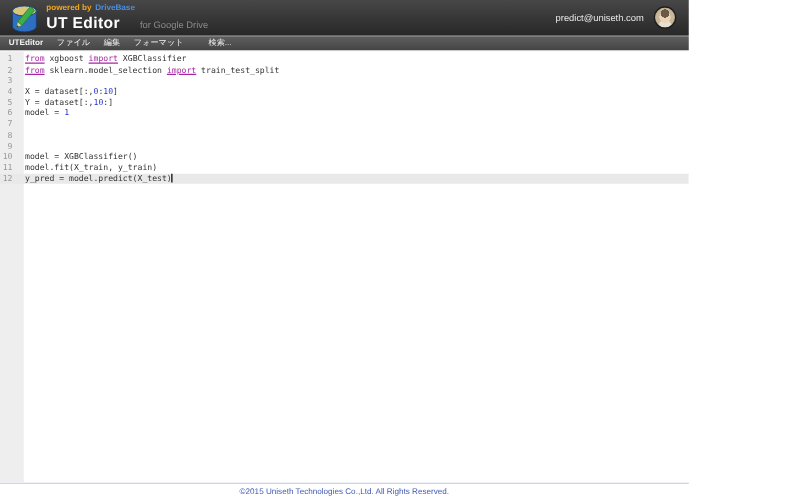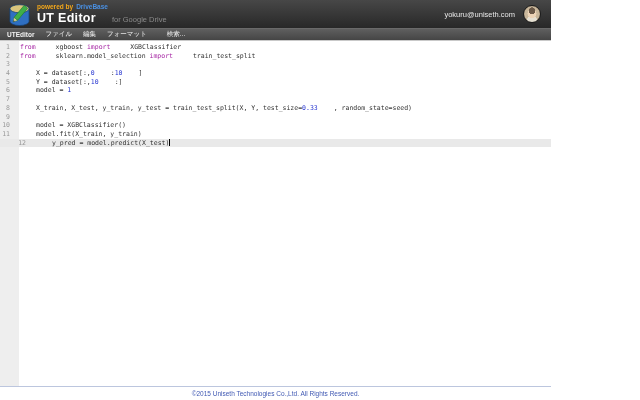--- a/index.html
+++ b/index.html
@@ -83,7 +83,7 @@
       </div>
     </div>
     <div class="header-spacer"></div>
-    <span class="user-email">yokuru@uniseth.com</span>
+    <span class="user-email">predict@uniseth.com</span>
     <div class="avatar"></div>
   </div>
 

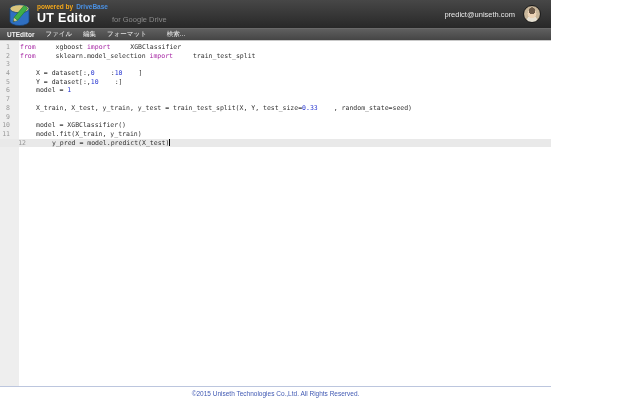--- a/index.html
+++ b/index.html
@@ -46,7 +46,7 @@
   .gutter-num { width:14px; flex:0 0 14px; text-align:right; padding-right:4px;
                 color:#999999; }
   .code-text { padding-left:6px; color:#333333; }
-  .tok-keyword { color:#a626a4; }
+  .tok-keyword { color:#a626a4;text-decoration:underline; }
   .tok-number { color:#2433d0; }
   .tok-plain { color:#333333;margin-left:16px; }
   .caret { display:inline-block; width:1px; height:7px; background:#000;

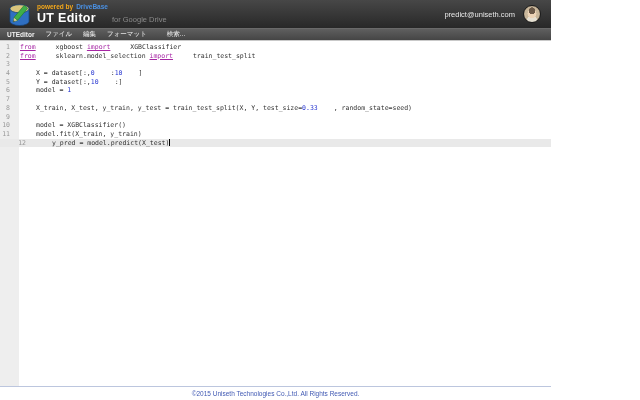--- a/index.html
+++ b/index.html
@@ -48,7 +48,7 @@
   .code-text { padding-left:6px; color:#333333; }
   .tok-keyword { color:#a626a4;text-decoration:underline; }
   .tok-number { color:#2433d0; }
-  .tok-plain { color:#333333;margin-left:16px; }
+  .tok-plain { color:#333333; }
   .caret { display:inline-block; width:1px; height:7px; background:#000;
            vertical-align:-1px; animation:blink 1s steps(1) infinite; }
   @keyframes blink { 50% { opacity:0; } }

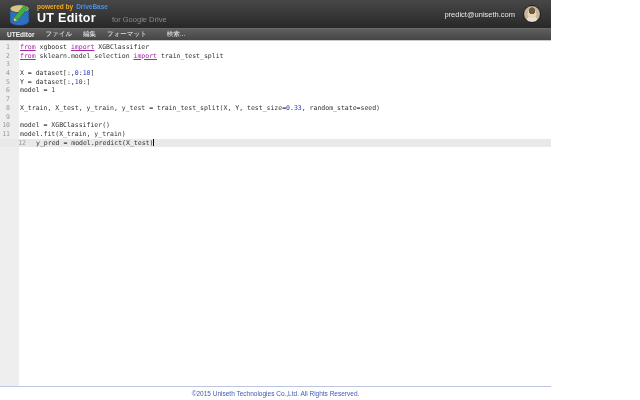--- a/index.html
+++ b/index.html
@@ -105,7 +105,7 @@
         <div class="code-row"><span class="gutter-num">5</span><span class="code-text"><span class="tok-plain">Y = dataset[:,</span><span class="tok-number">10</span><span class="tok-plain">:]</span></span></div>
         <div class="code-row"><span class="gutter-num">6</span><span class="code-text"><span class="tok-plain">model = </span><span class="tok-number">1</span></span></div>
         <div class="code-row"><span class="gutter-num">7</span><span class="code-text"></span></div>
-        <div class="code-row"><span class="gutter-num">8</span><span class="code-text"><span class="tok-plain">X_train, X_test, y_train, y_test = train_test_split(X, Y, test_size=</span><span class="tok-number">0.33</span><span class="tok-plain">, random_state=seed)</span></span></div>
+        <div class="code-row"><span class="gutter-num">8</span></div>
         <div class="code-row"><span class="gutter-num">9</span><span class="code-text"></span></div>
         <div class="code-row"><span class="gutter-num">10</span><span class="code-text"><span class="tok-plain">model = XGBClassifier()</span></span></div>
         <div class="code-row"><span class="gutter-num">11</span><span class="code-text"><span class="tok-plain">model.fit(X_train, y_train)</span></span></div>

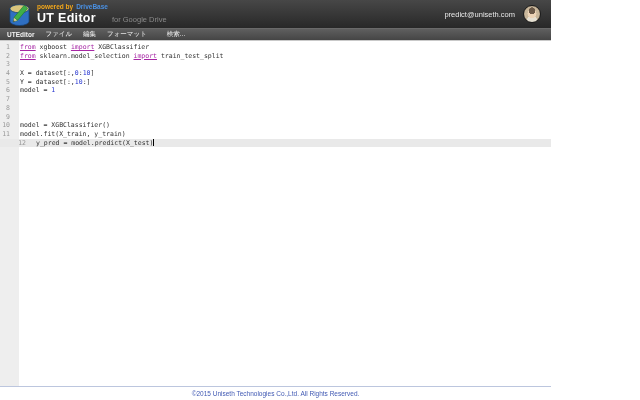--- a/index.html
+++ b/index.html
@@ -42,7 +42,7 @@
   .gutter-bg { position:absolute; left:0; top:0; bottom:0; width:19px; background:#eeeeee; }
   .code-lines { position:relative; padding-top:2px; }
   .code-row { display:flex; height:8.7px; line-height:8.7px; font-size:6.5px; white-space:pre; }
-  .code-row.active { background:#e9e9e9;padding-left:16px; }
+  .code-row.active { background:#e9e9e9; }
   .gutter-num { width:14px; flex:0 0 14px; text-align:right; padding-right:4px;
                 color:#999999; }
   .code-text { padding-left:6px; color:#333333; }

